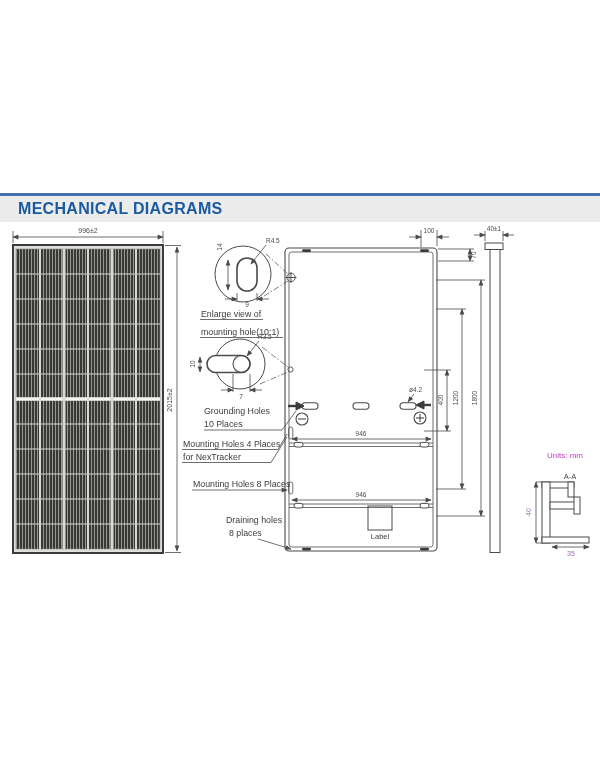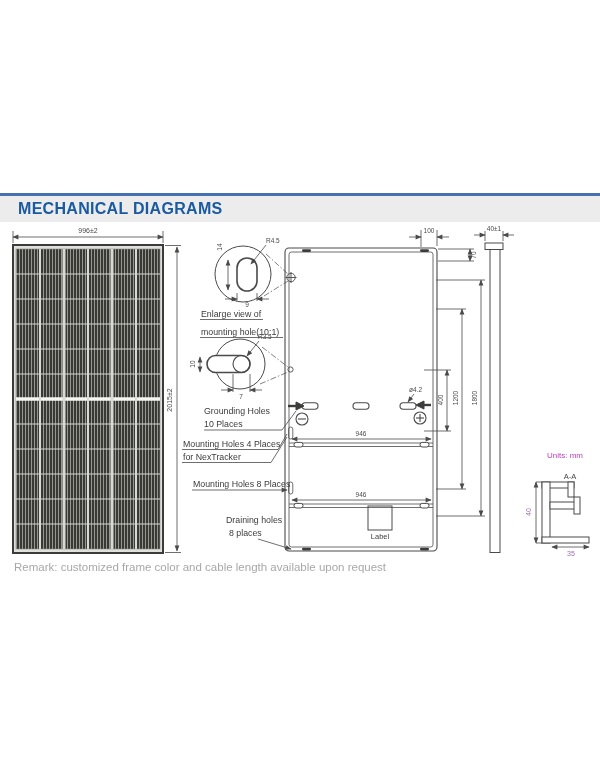--- a/index.html
+++ b/index.html
@@ -259,7 +259,6 @@
     <text class="pur-t" text-anchor="middle" x="571" y="556">35</text>
   </svg>
 
-  <div class="remark">Remark: customized frame color and cable length available upon request</div>
 </div>
 
 </body></html>

